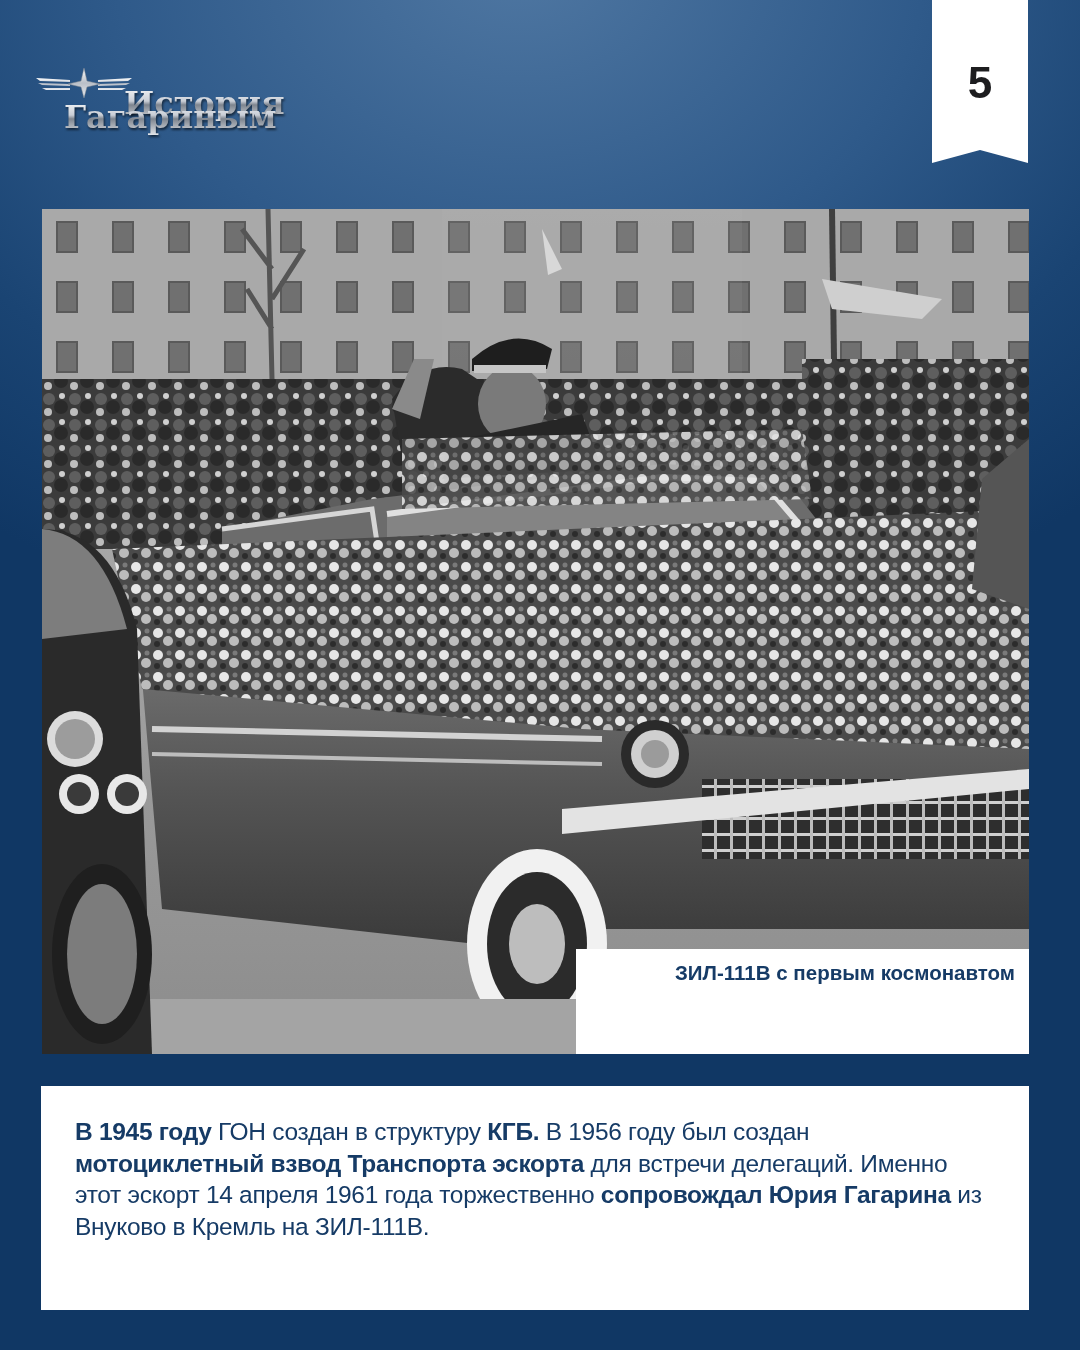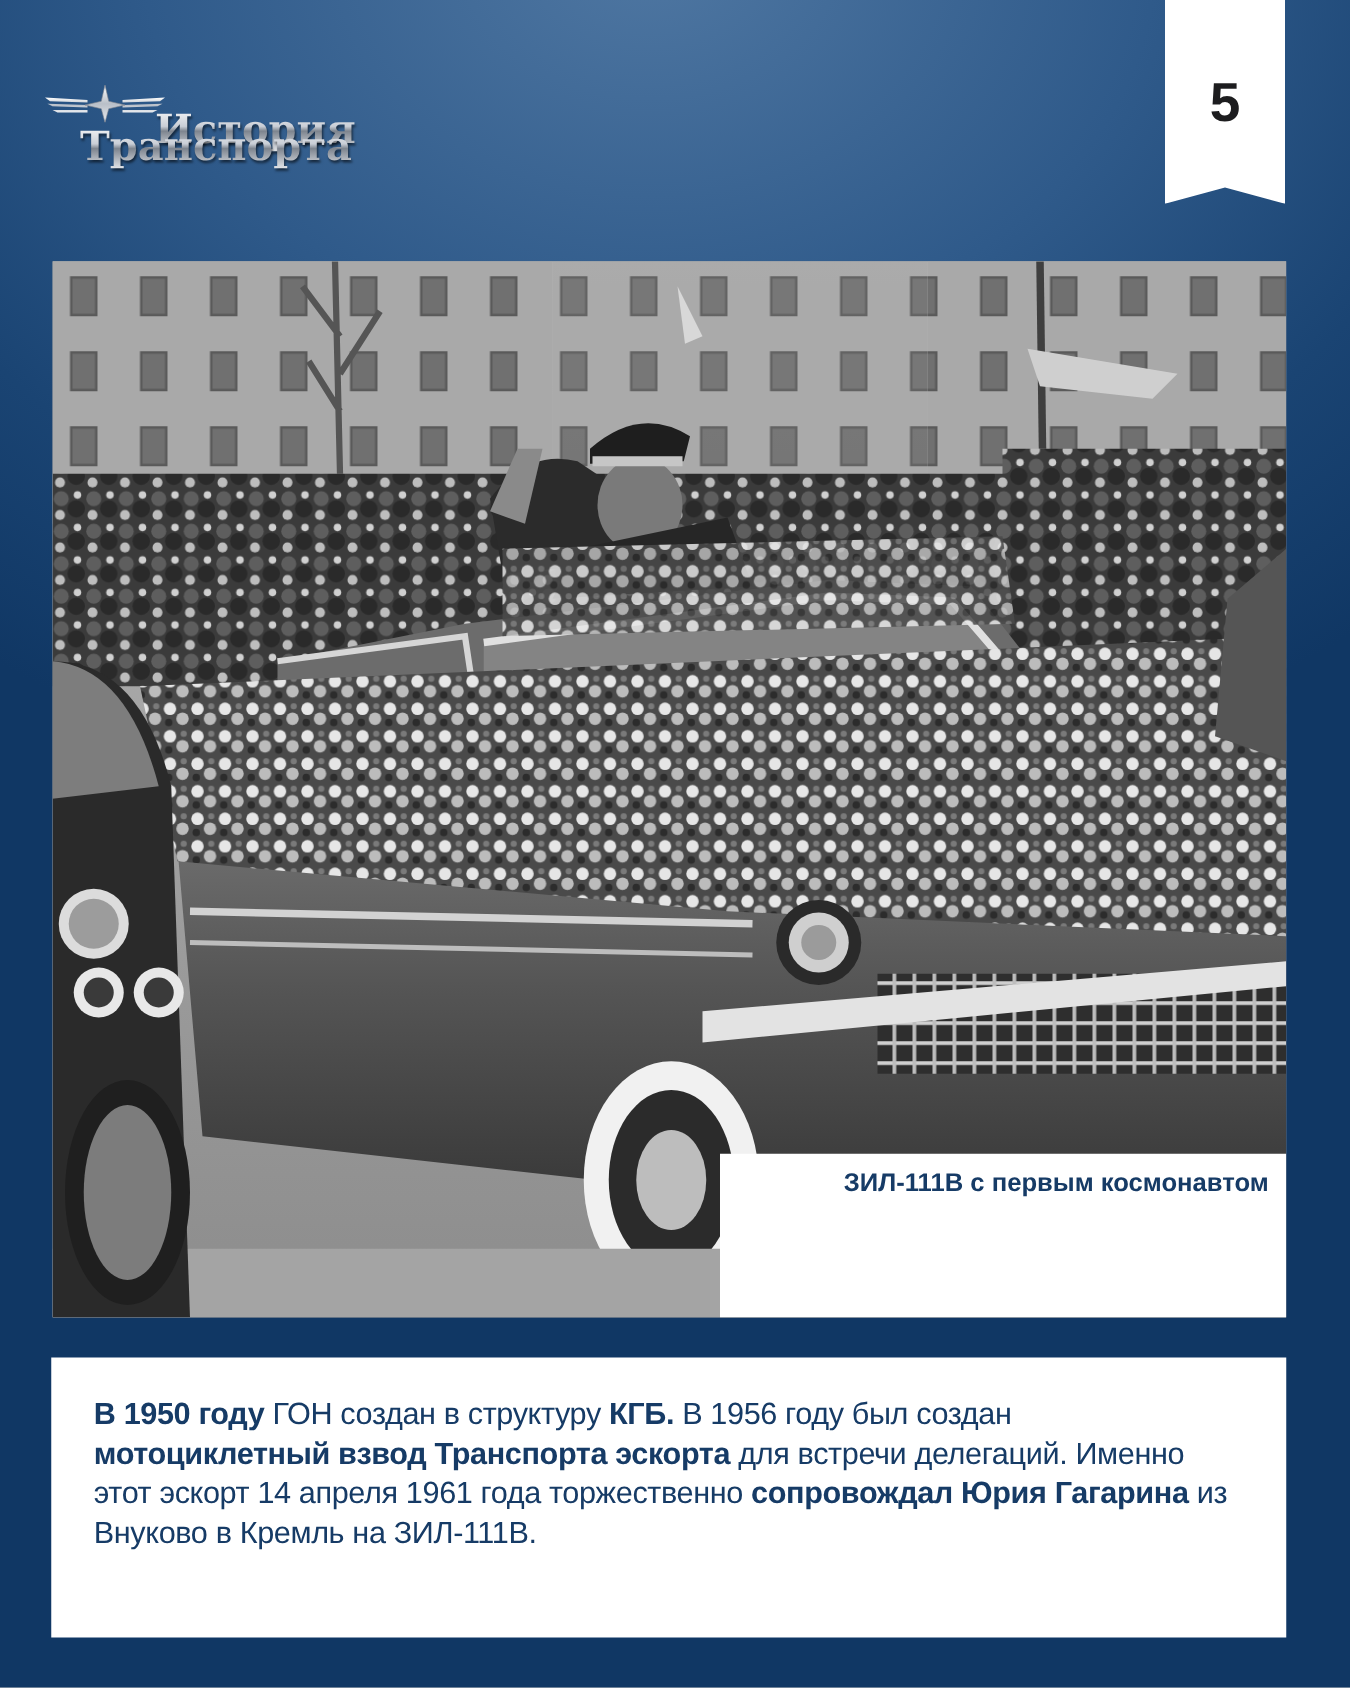--- a/index.html
+++ b/index.html
@@ -80,7 +80,7 @@
     <path d="M50 0 L53 13 L66 16 L53 19 L50 30 L47 19 L34 16 L47 13 Z" fill="url(#silver)" stroke="#7d848e" stroke-width="0.5"></path>
   </svg>
   <div class="logo-line1">История</div>
-  <div class="logo-line2">Транспорта</div>
+  <div class="logo-line2">Гагариным</div>
 </div>
 
 <div class="badge">

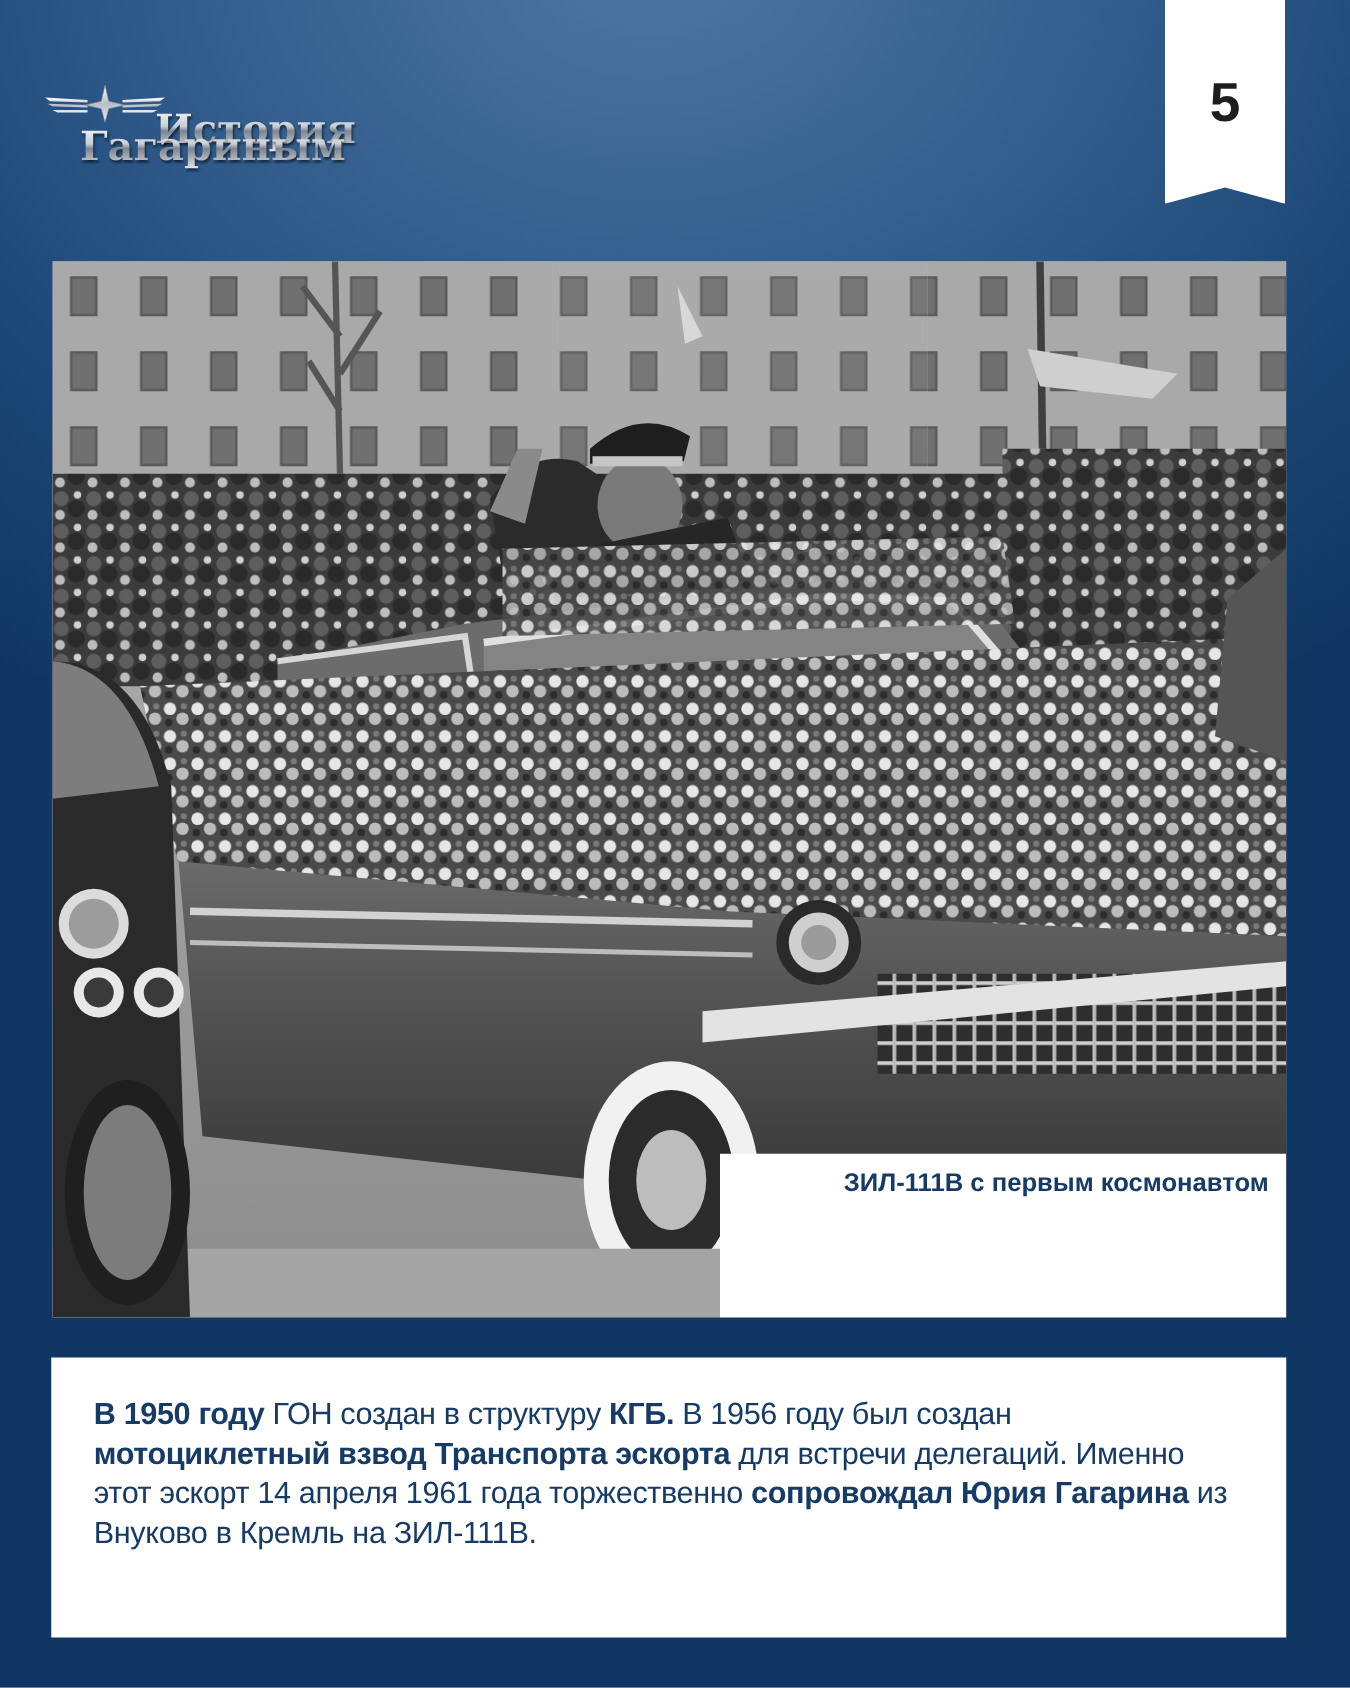--- a/index.html
+++ b/index.html
@@ -45,7 +45,7 @@
   }
   .photo svg { position: absolute; left: 0; top: 0; }
   .caption {
-    position: absolute; right: 0; bottom: 0; width: 453px; height: 131px;
+    position: absolute; right: 0; bottom: 0; width: 453px; height: 105px;
     background: #ffffff;
     padding: 10px 14px 0 10px;
     text-align: right;

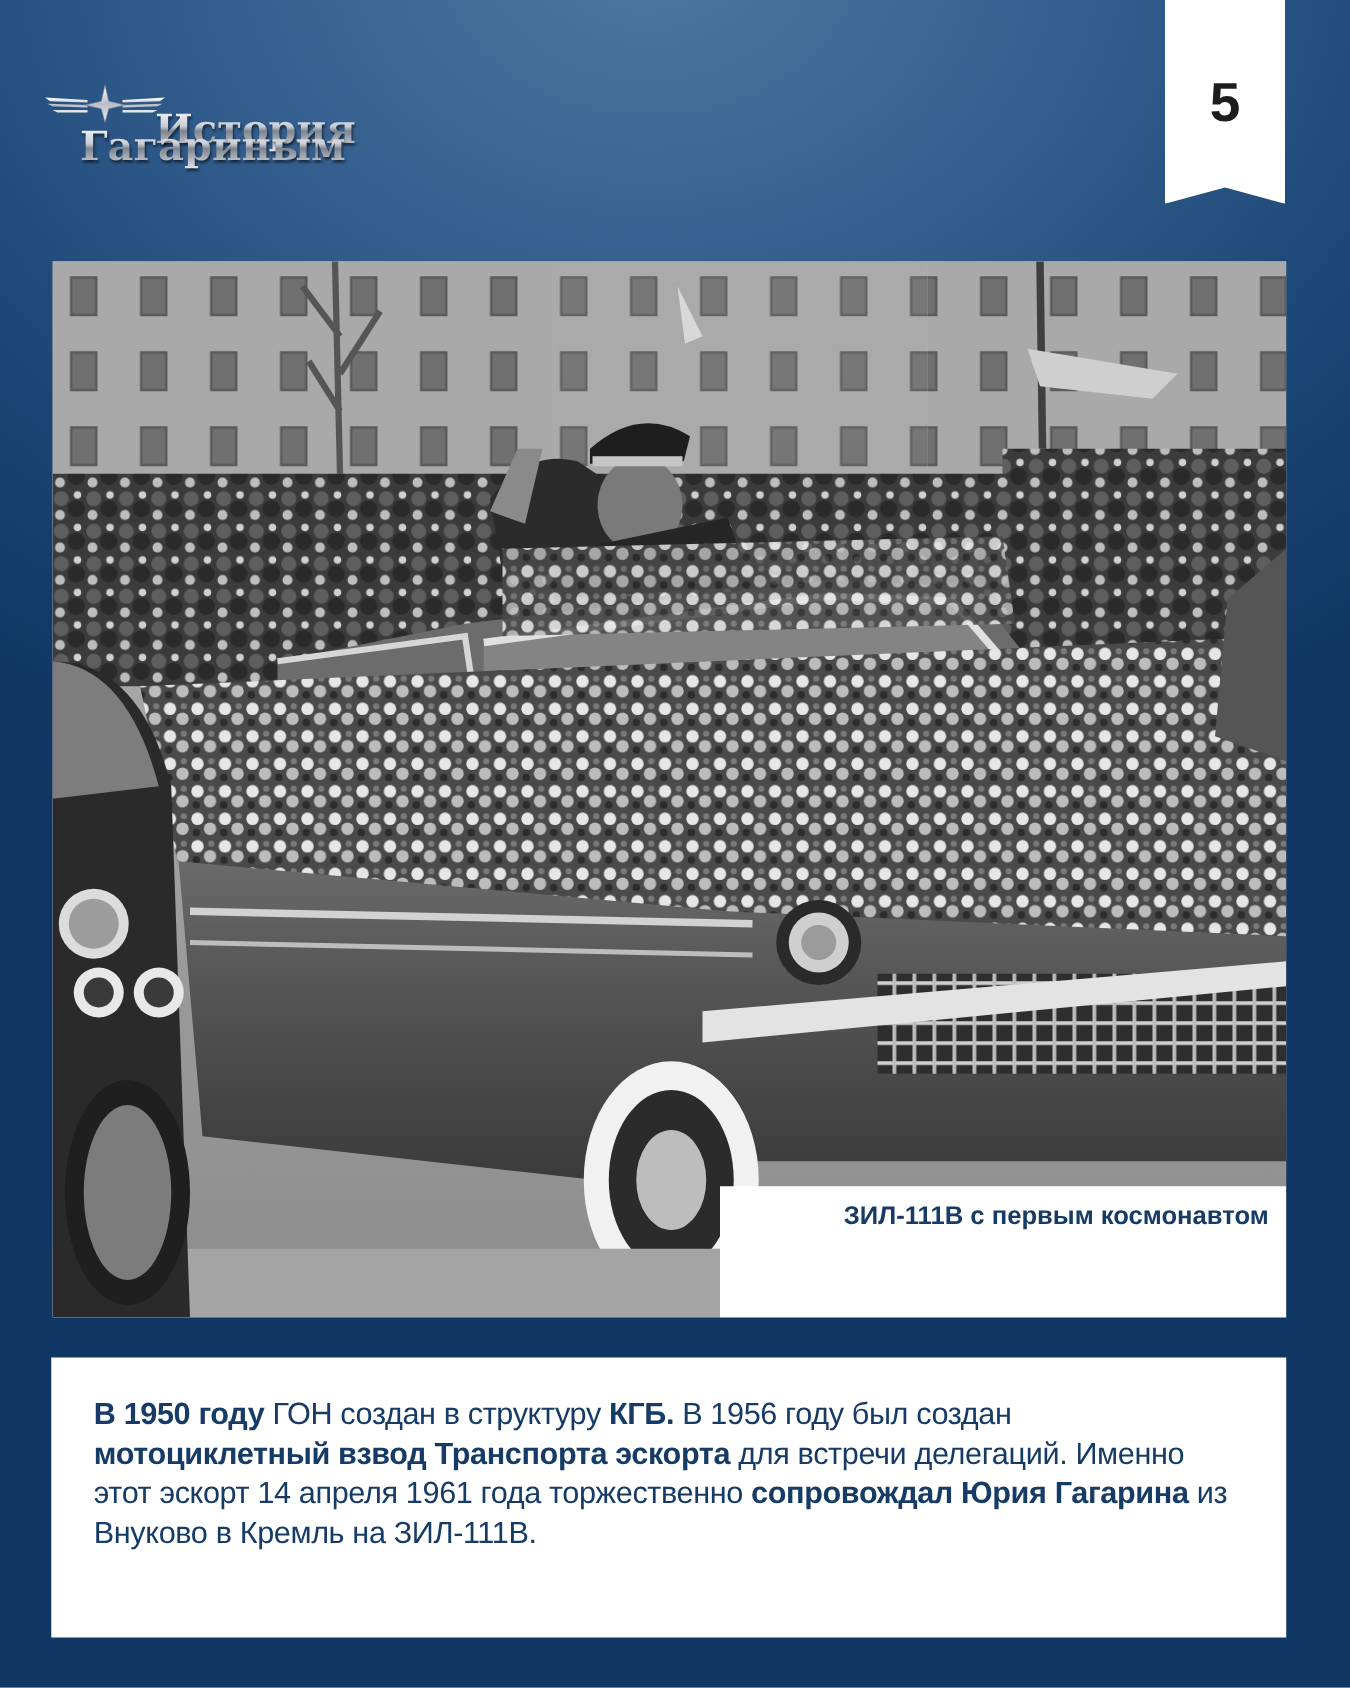--- a/index.html
+++ b/index.html
@@ -200,7 +200,7 @@
 </div>
 
 <div class="text-box">
-  <p><b>В 1950 году</b><span> ГОН создан в структуру </span><b>КГБ.</b><span> В 1956 году был создан </span><br><b>мотоциклетный взвод Транспорта эскорта</b><span> для встречи делегаций. Именно этот эскорт 14 апреля 1961 года торжественно </span><b>сопровождал Юрия Гагарина</b><span> из Внуково в Кремль на ЗИЛ-111В.</span></p>
+  <p><b>В 1945 году</b><span> ГОН создан в структуру </span><b>КГБ.</b><span> В 1956 году был создан </span><br><b>мотоциклетный взвод Транспорта эскорта</b><span> для встречи делегаций. Именно этот эскорт 14 апреля 1961 года торжественно </span><b>сопровождал Юрия Гагарина</b><span> из Внуково в Кремль на ЗИЛ-111В.</span></p>
 </div>
 
 </body></html>

